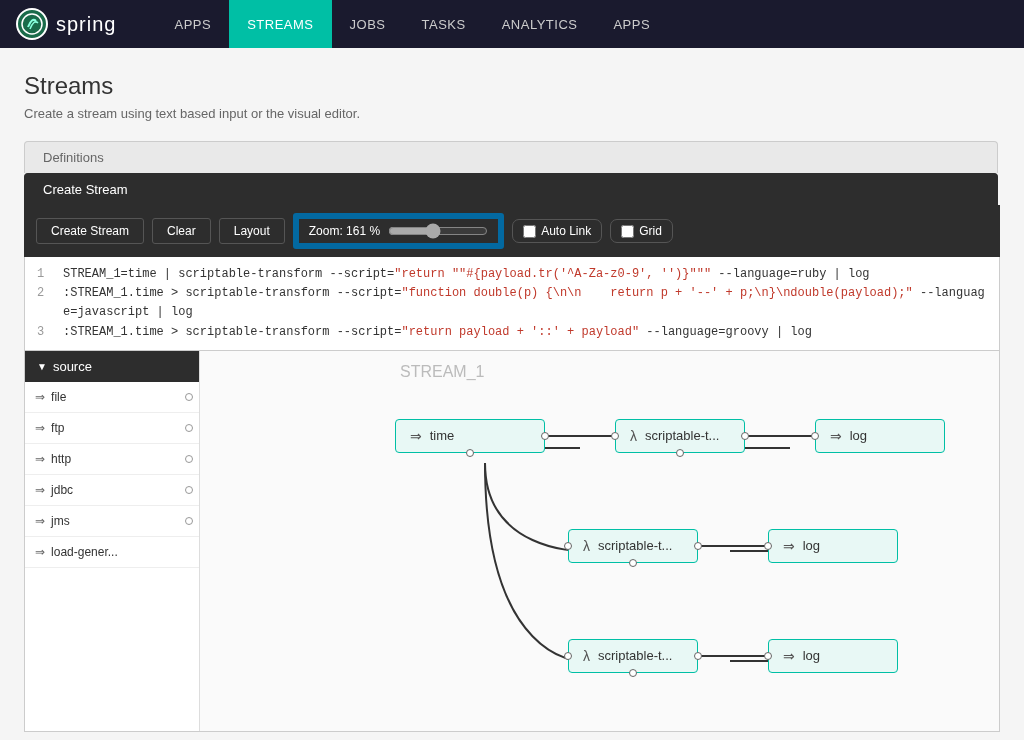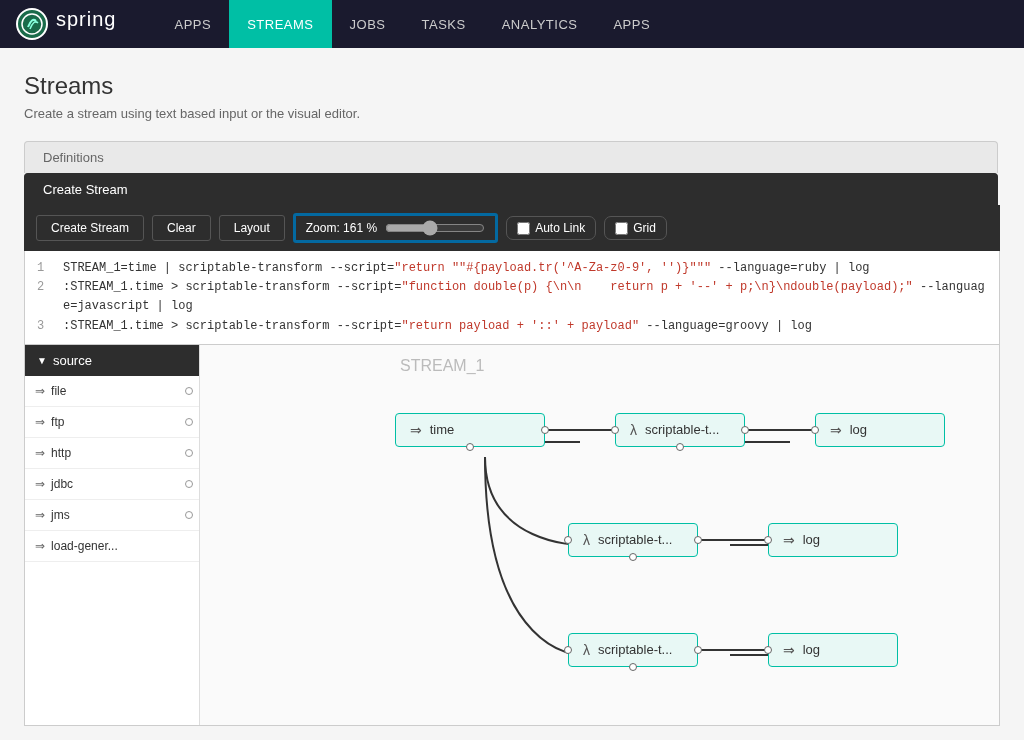--- a/index.html
+++ b/index.html
@@ -7,7 +7,7 @@
 
     
     nav { background: #1a1a2e; display: flex; align-items: center; height: 48px; padding: 0 16px; }
-    .nav-logo { display: flex; align-items: flex-start; gap: 8px; margin-right: 40px; }
+    .nav-logo { display: flex; align-items: center; gap: 8px; margin-right: 40px; }
     .nav-logo-circle { width: 32px; height: 32px; border-radius: 50%; background: #1a6b4a; border: 2px solid #fff; display: flex; align-items: center; justify-content: center; color: #fff; font-weight: bold; font-size: 12px; }
     .nav-logo-text { color: #fff; font-size: 20px; font-weight: 300; letter-spacing: 1px; }
     .nav-links { display: flex; gap: 0; }

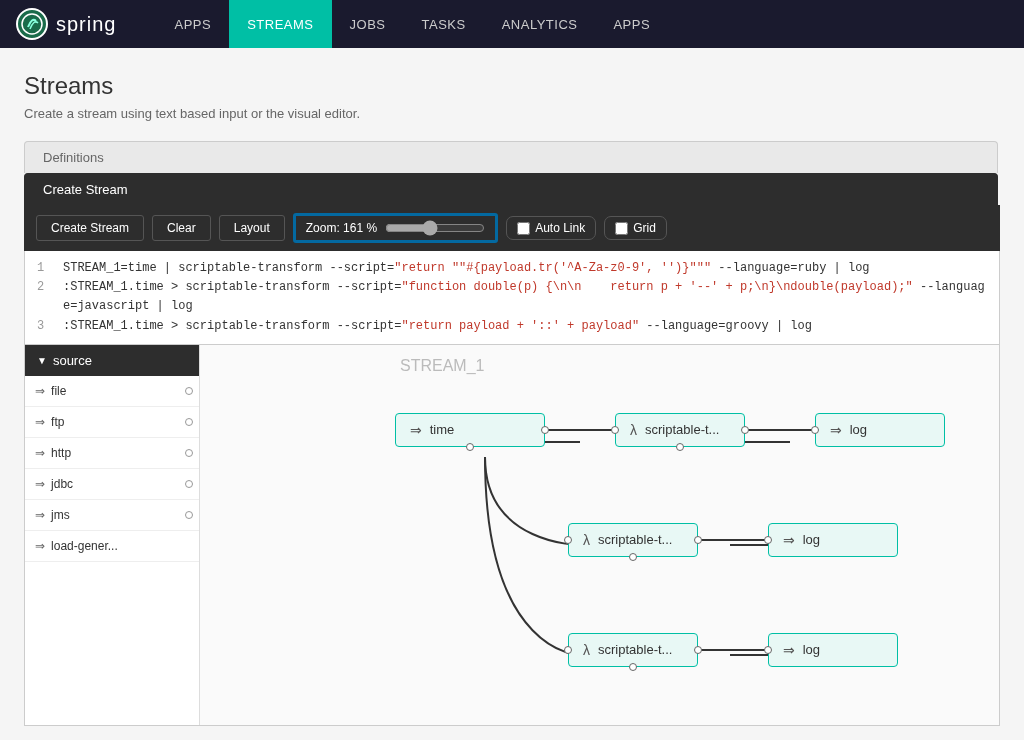--- a/index.html
+++ b/index.html
@@ -27,7 +27,7 @@
     
     .toolbar { background: #2d2d2d; padding: 8px 12px; display: flex; align-items: center; gap: 8px; }
     .toolbar-btn { padding: 5px 14px; border: 1px solid #555; background: transparent; color: #fff; font-size: 12px; cursor: pointer; border-radius: 3px; white-space: nowrap; }
-    .toolbar-zoom { display: flex; align-items: center; gap: 8px; color: #fff; font-size: 12px; background: transparent; border: 3px solid #0369a1; padding: 4px 10px; border-radius: 3px; }
+    .toolbar-zoom { display: flex; align-items: center; gap: 8px; color: #fff; font-size: 12px; background: transparent; border: 6px solid #0369a1; padding: 4px 10px; border-radius: 3px; }
     .zoom-slider { width: 100px; accent-color: #aaa; }
     .toolbar-check { display: flex; align-items: center; gap: 5px; color: #fff; font-size: 12px; border: 1px solid #555; padding: 4px 10px; border-radius: 7px; cursor: pointer; }
     .toolbar-check input { margin: 0; }

